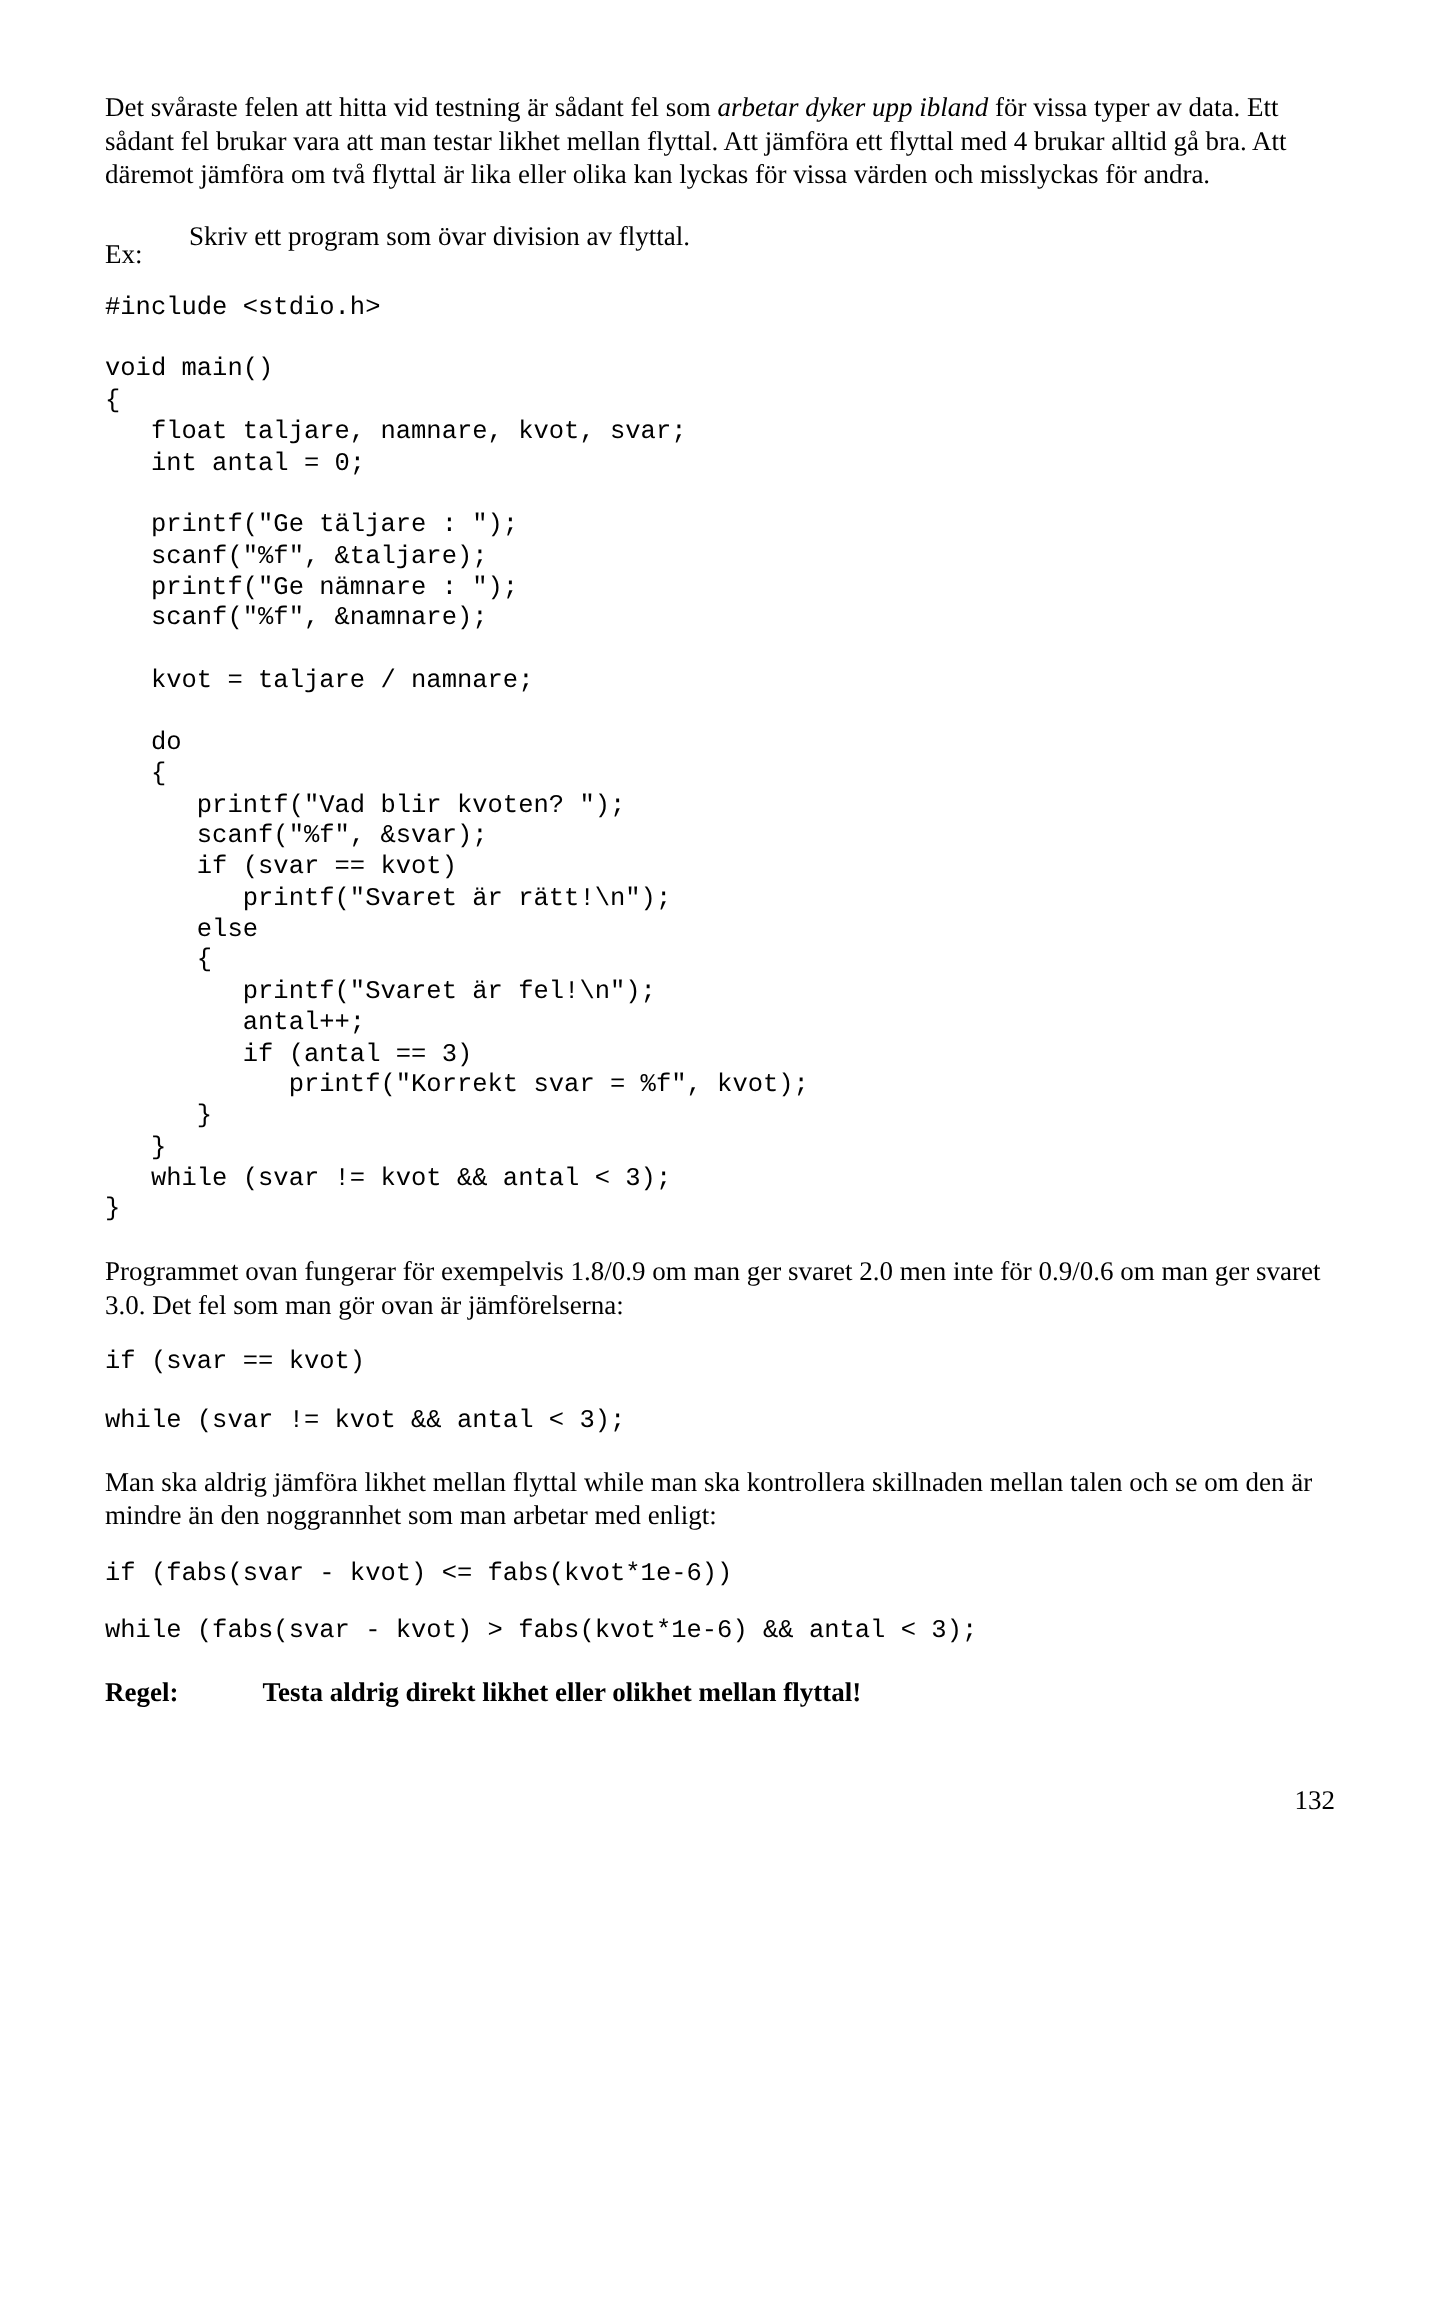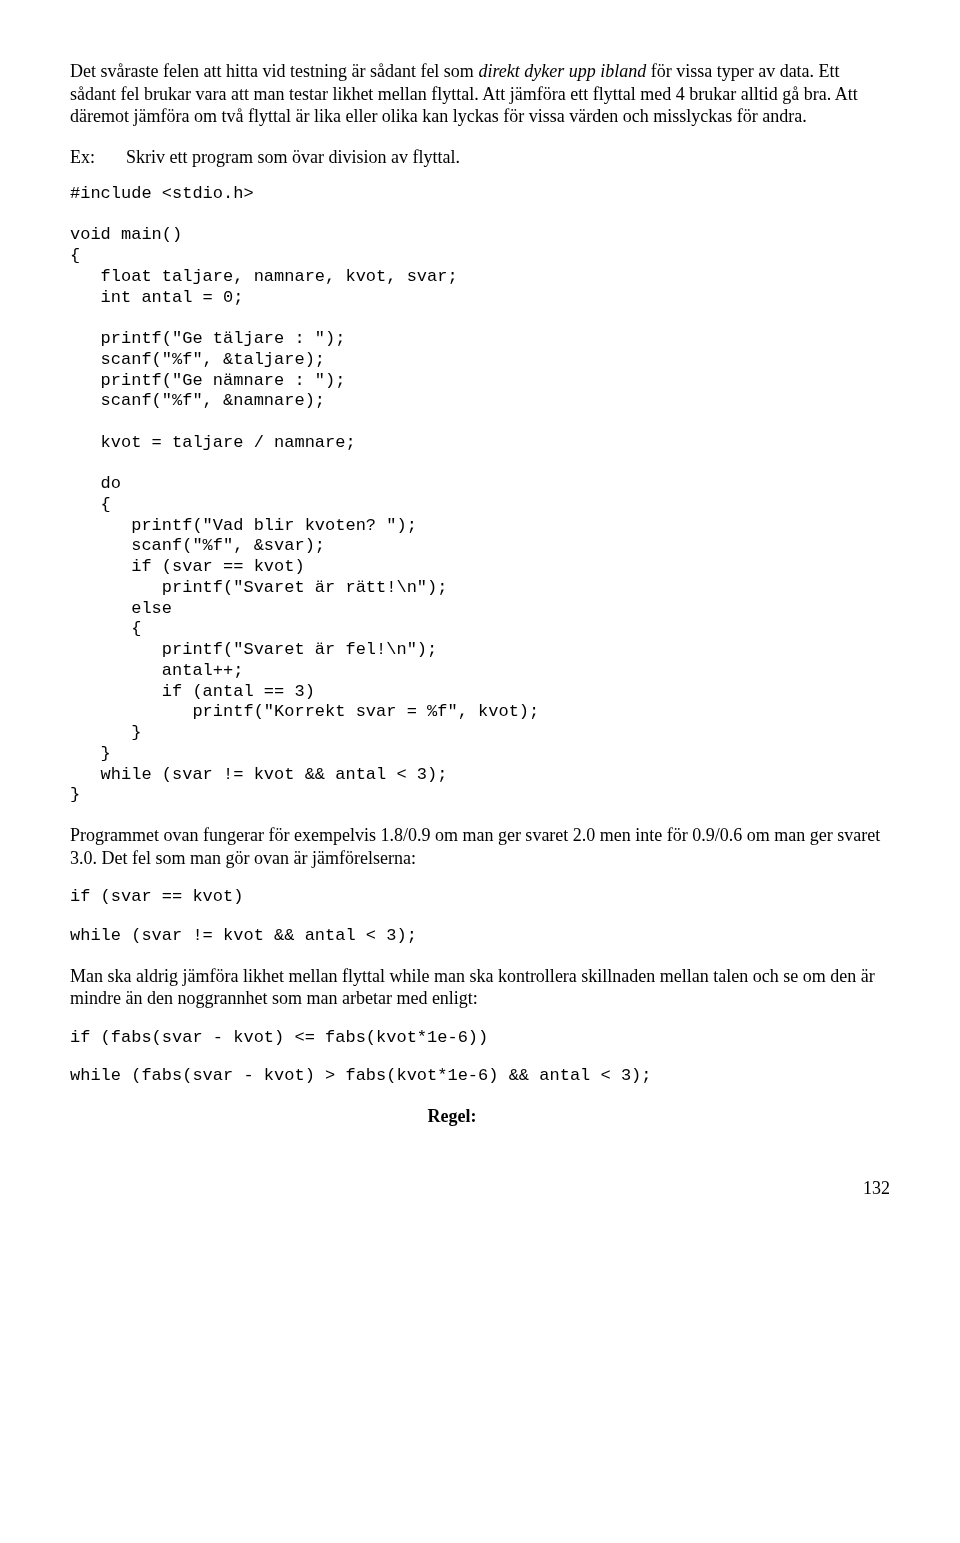--- a/index.html
+++ b/index.html
@@ -58,7 +58,7 @@
 <body>
 
 <p>
-  <span>Det svåraste felen att hitta vid testning är sådant fel som </span><span class="italic">direkt dyker upp ibland</span><span> för vissa typer av data. Ett sådant fel brukar vara att man testar likhet mellan flyttal. Att jämföra ett flyttal med 4 brukar alltid gå bra. Att däremot jämföra om två flyttal är lika eller olika kan lyckas för vissa värden och misslyckas för andra.</span>
+  <span>Det svåraste felen att hitta vid testning är sådant fel som </span><span class="italic">arbetar dyker upp ibland</span><span> för vissa typer av data. Ett sådant fel brukar vara att man testar likhet mellan flyttal. Att jämföra ett flyttal med 4 brukar alltid gå bra. Att däremot jämföra om två flyttal är lika eller olika kan lyckas för vissa värden och misslyckas för andra.</span>
 </p>
 
 <div class="ex-row">

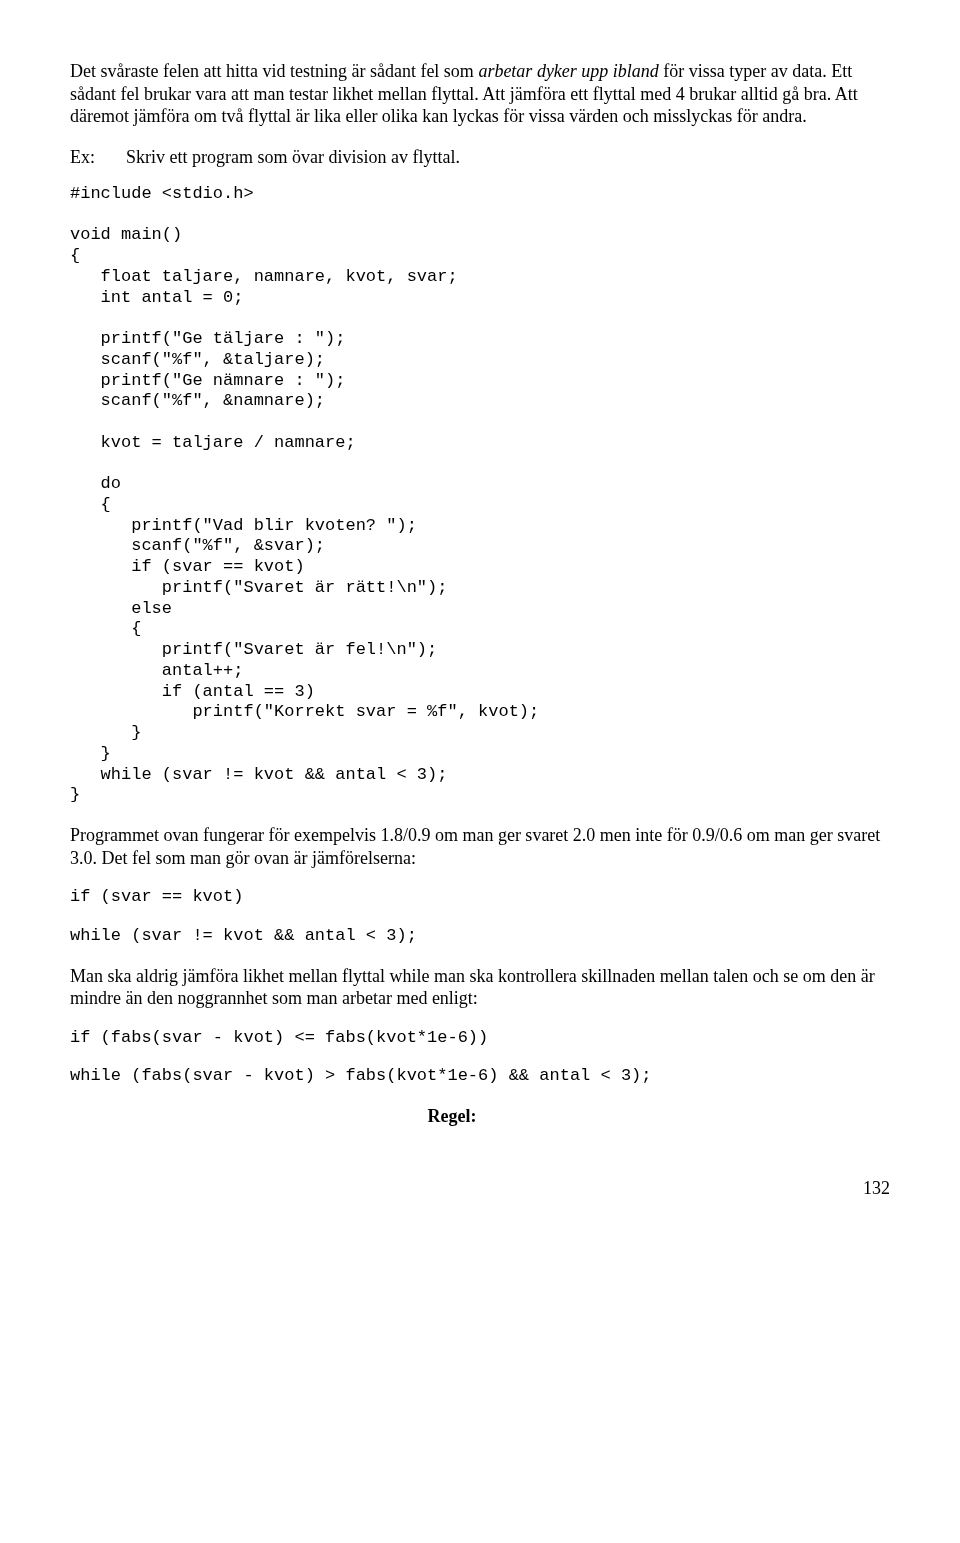--- a/index.html
+++ b/index.html
@@ -23,6 +23,7 @@
   .ex-label {
     width: 56px;
     flex-shrink: 0;
+    margin-top: 12px;
   }
   .ex-content { flex: 1; }
   .code {

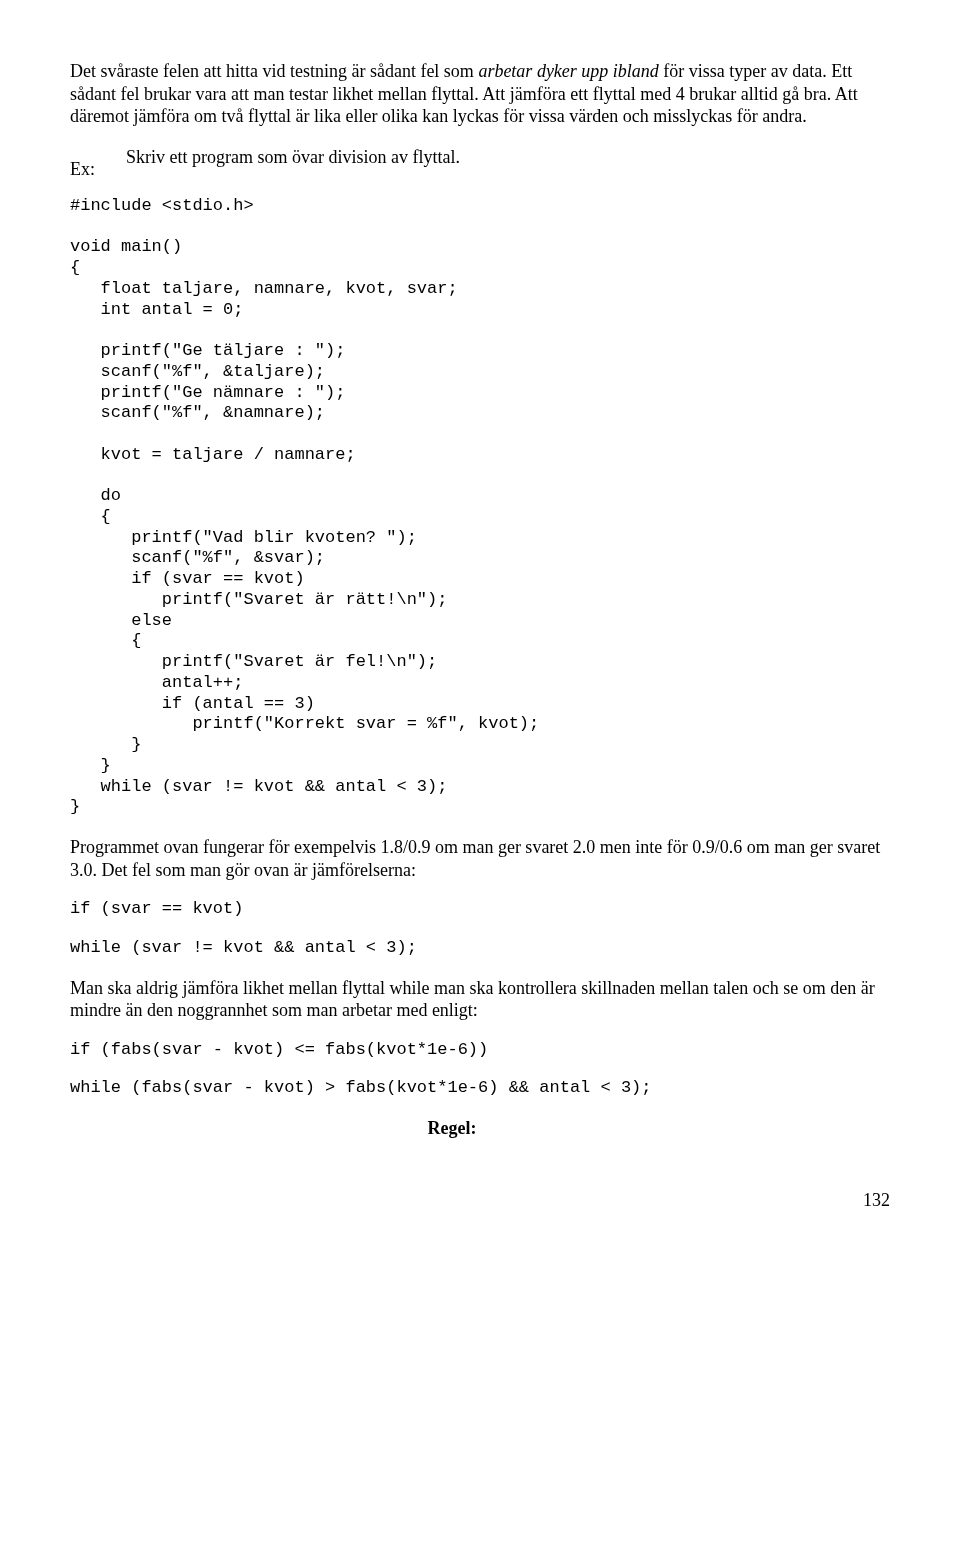--- a/index.html
+++ b/index.html
@@ -38,7 +38,6 @@
     display: flex;
     align-items: flex-start;
     margin-top: 10px;
-    justify-content: center;
   }
   .regel-label {
     width: 105px;

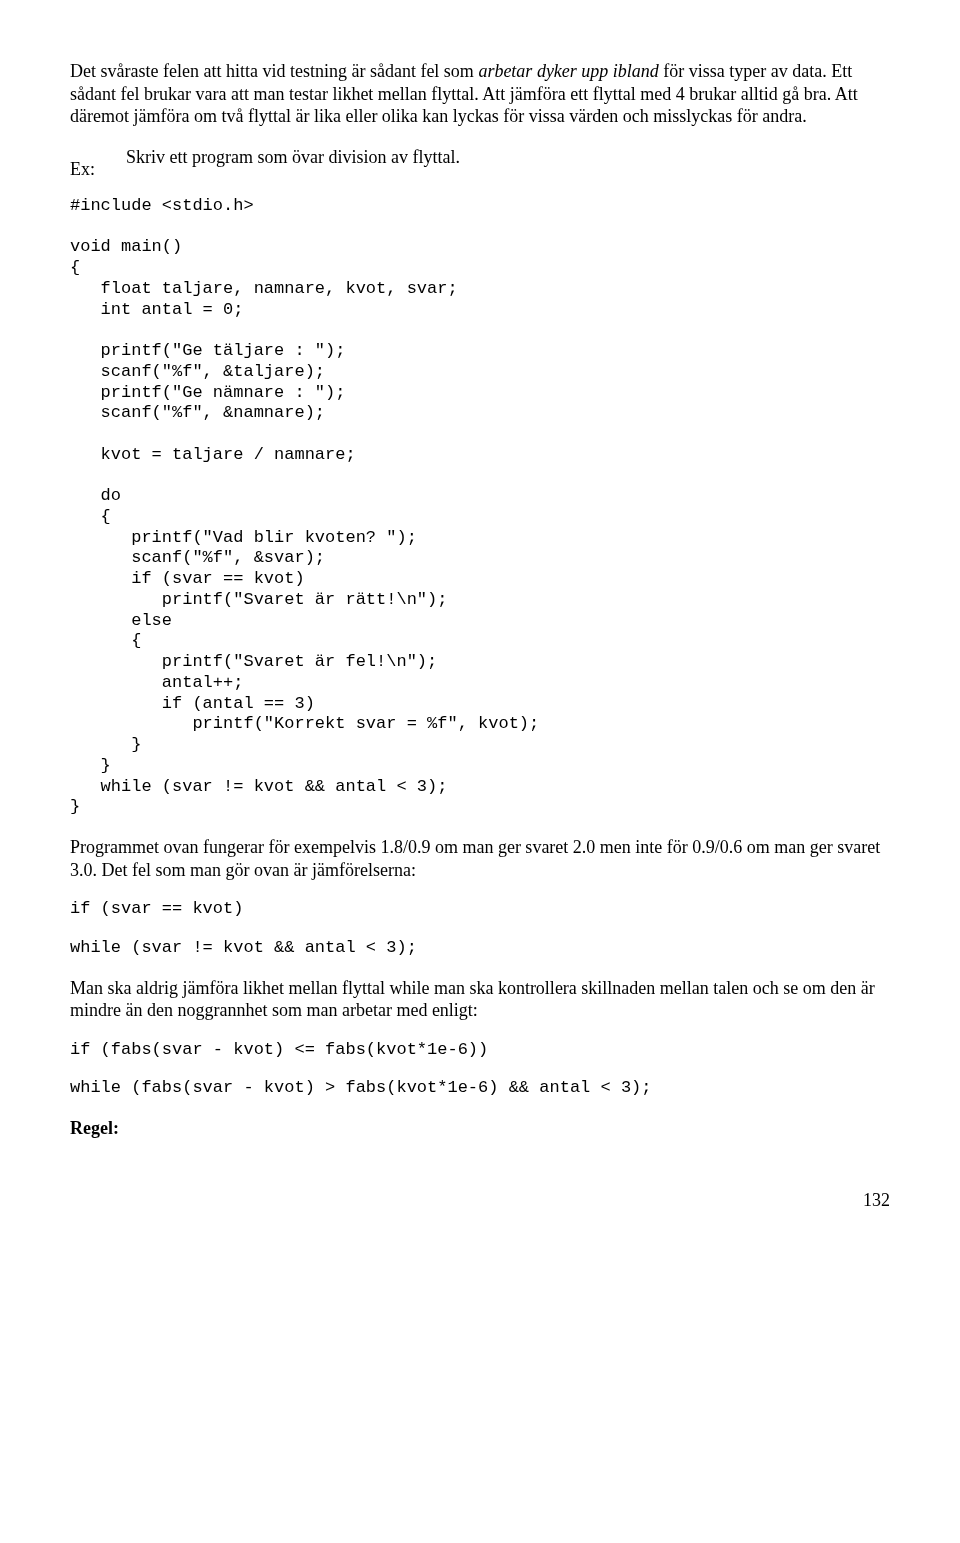--- a/index.html
+++ b/index.html
@@ -111,6 +111,7 @@
 
 <div class="regel-row">
   <div class="regel-label">Regel:</div>
+  <div class="regel-content">Testa aldrig direkt likhet eller olikhet mellan flyttal!</div>
 </div>
 
 <div class="pagenum">132</div>

